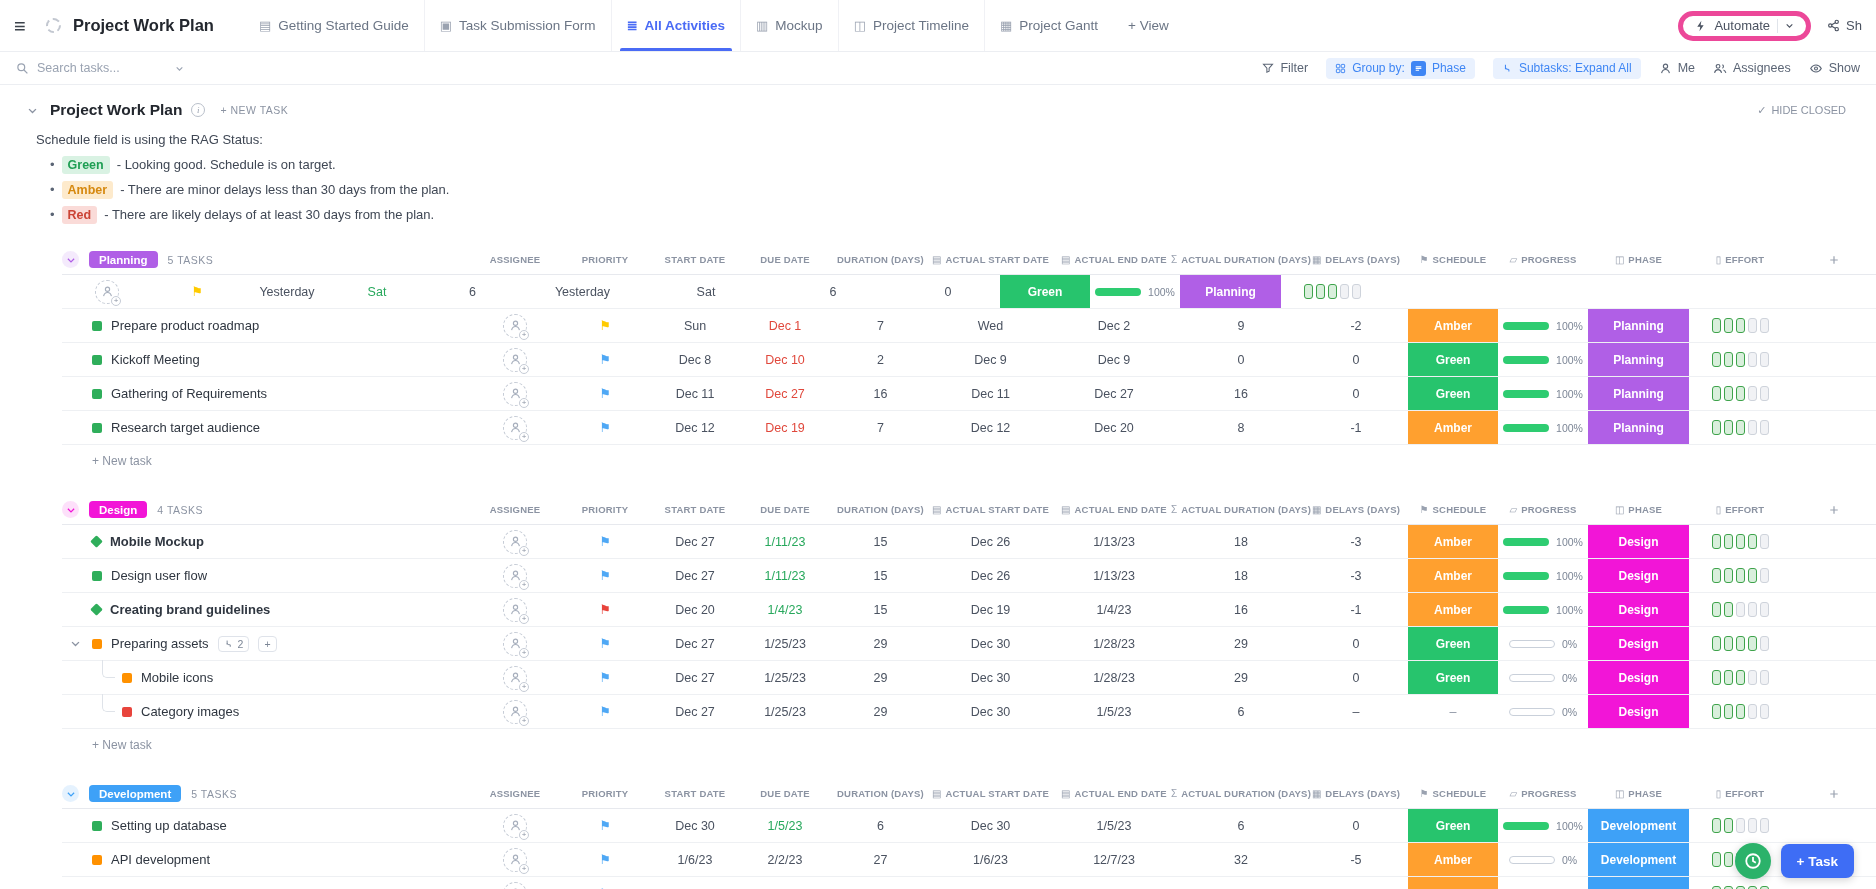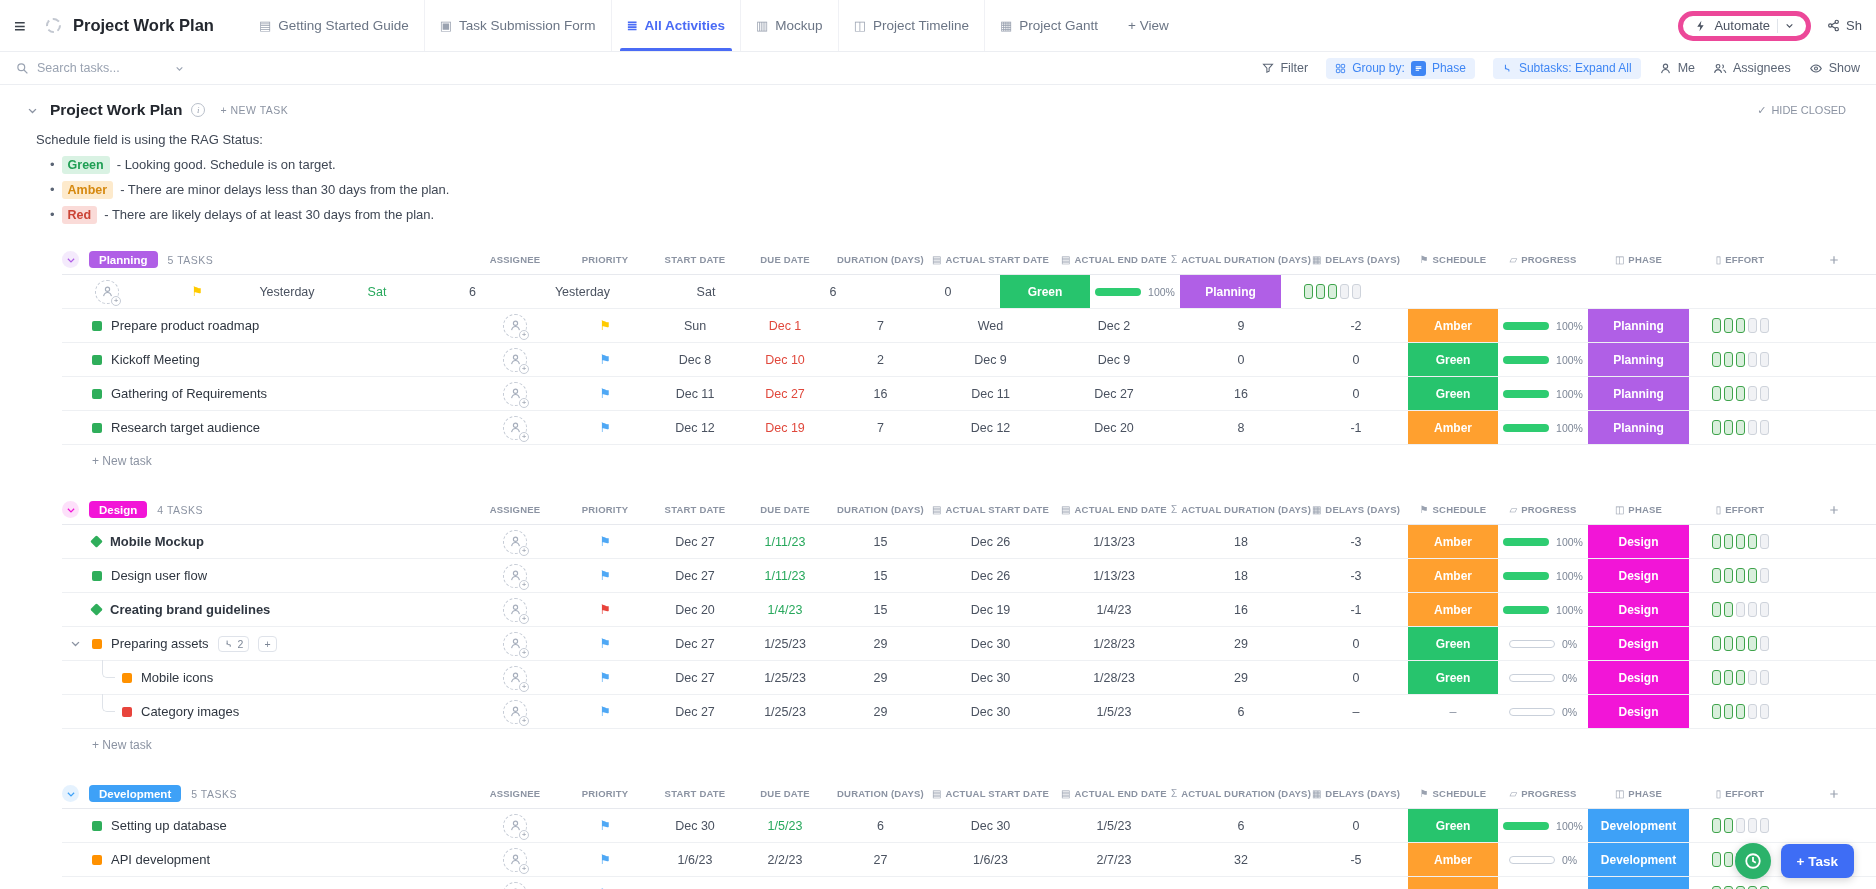--- a/index.html
+++ b/index.html
@@ -1237,7 +1237,7 @@
             <span>1/6/23</span>
           </div>
           <div class="cell col-actual_end">
-            <span>2/7/23</span>
+            <span>12/7/23</span>
           </div>
           <div class="cell col-actual_duration">
             <span>32</span>

